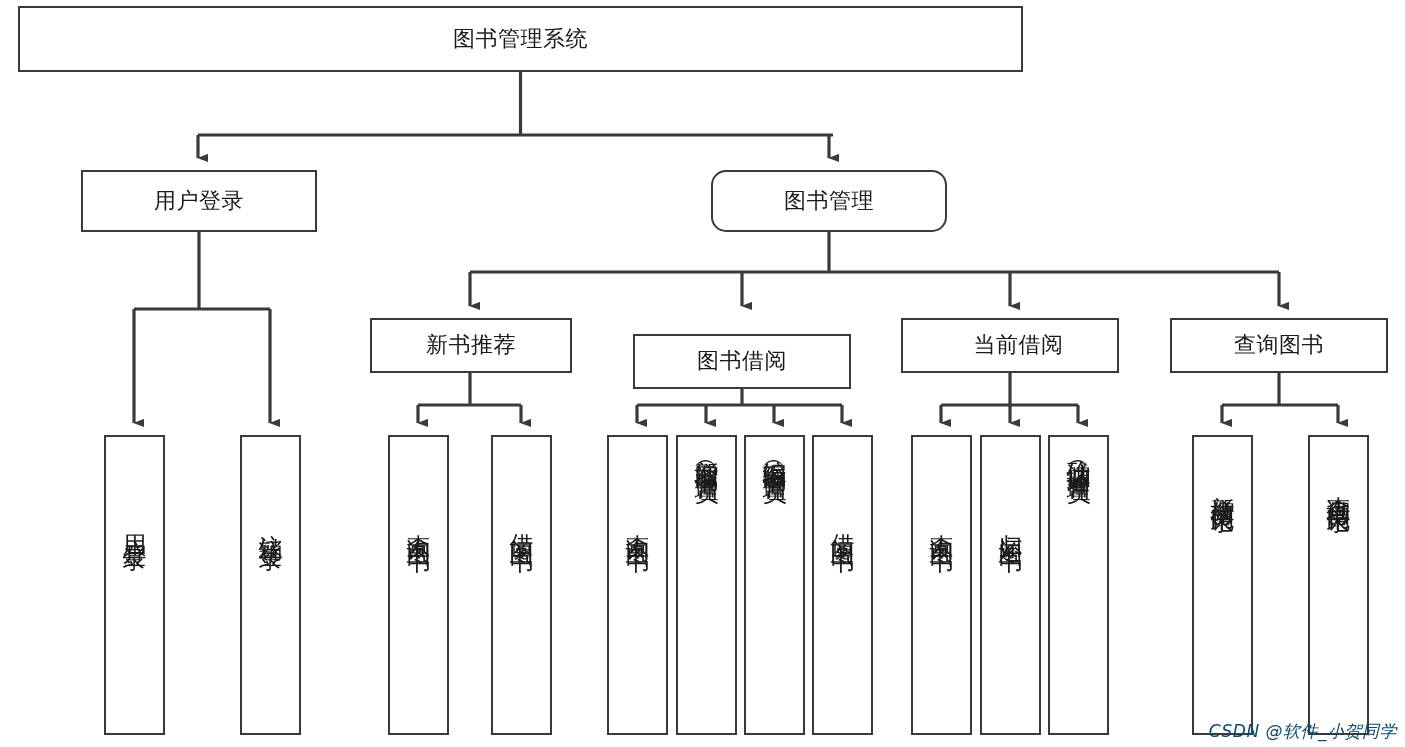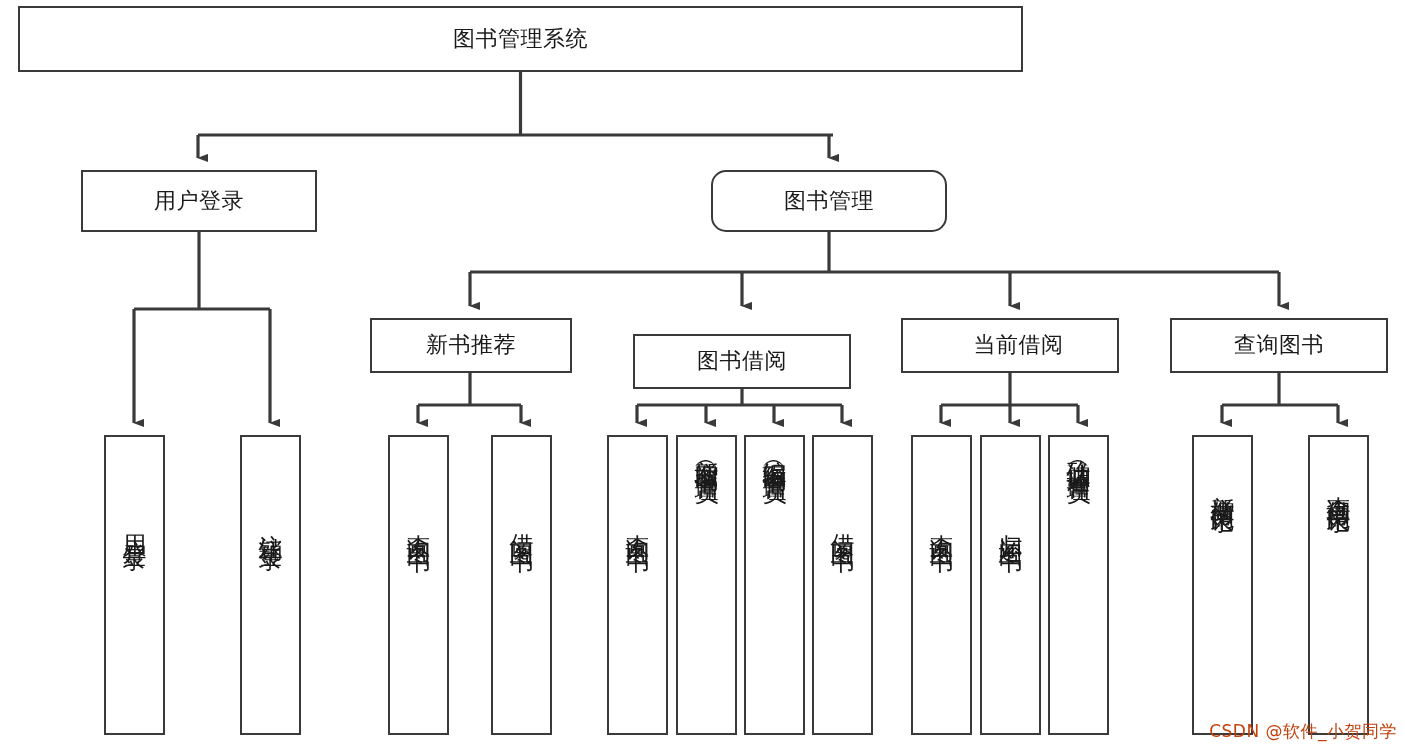--- a/index.html
+++ b/index.html
@@ -72,9 +72,10 @@
     right: 8px;
     bottom: 4px;
     font-size: 17px;
-    color: #c2410c;
+    color: #0c4a6e;
     letter-spacing: 0.5px;
     white-space: nowrap;
+    font-style: italic;
   }
 </style>
 </head>

